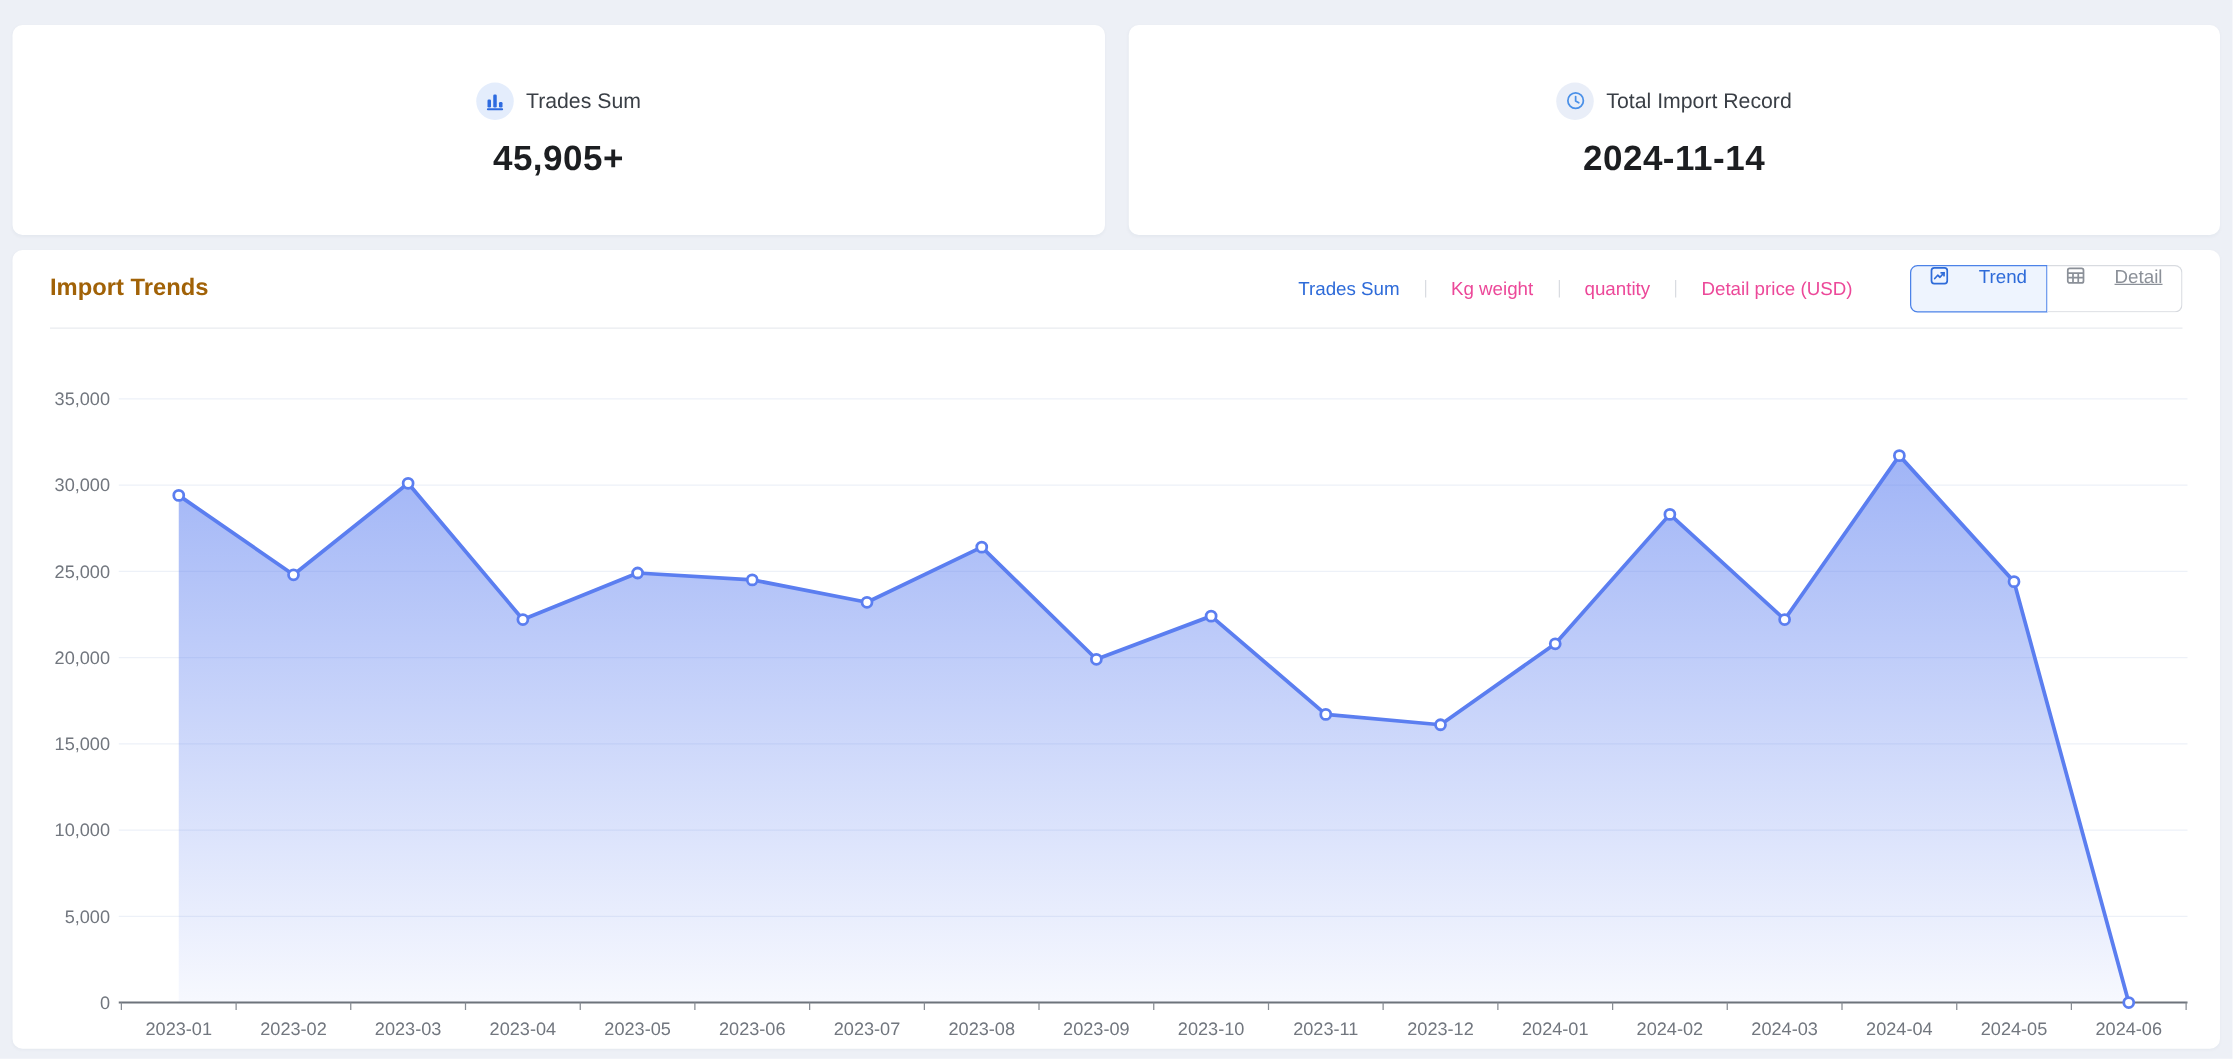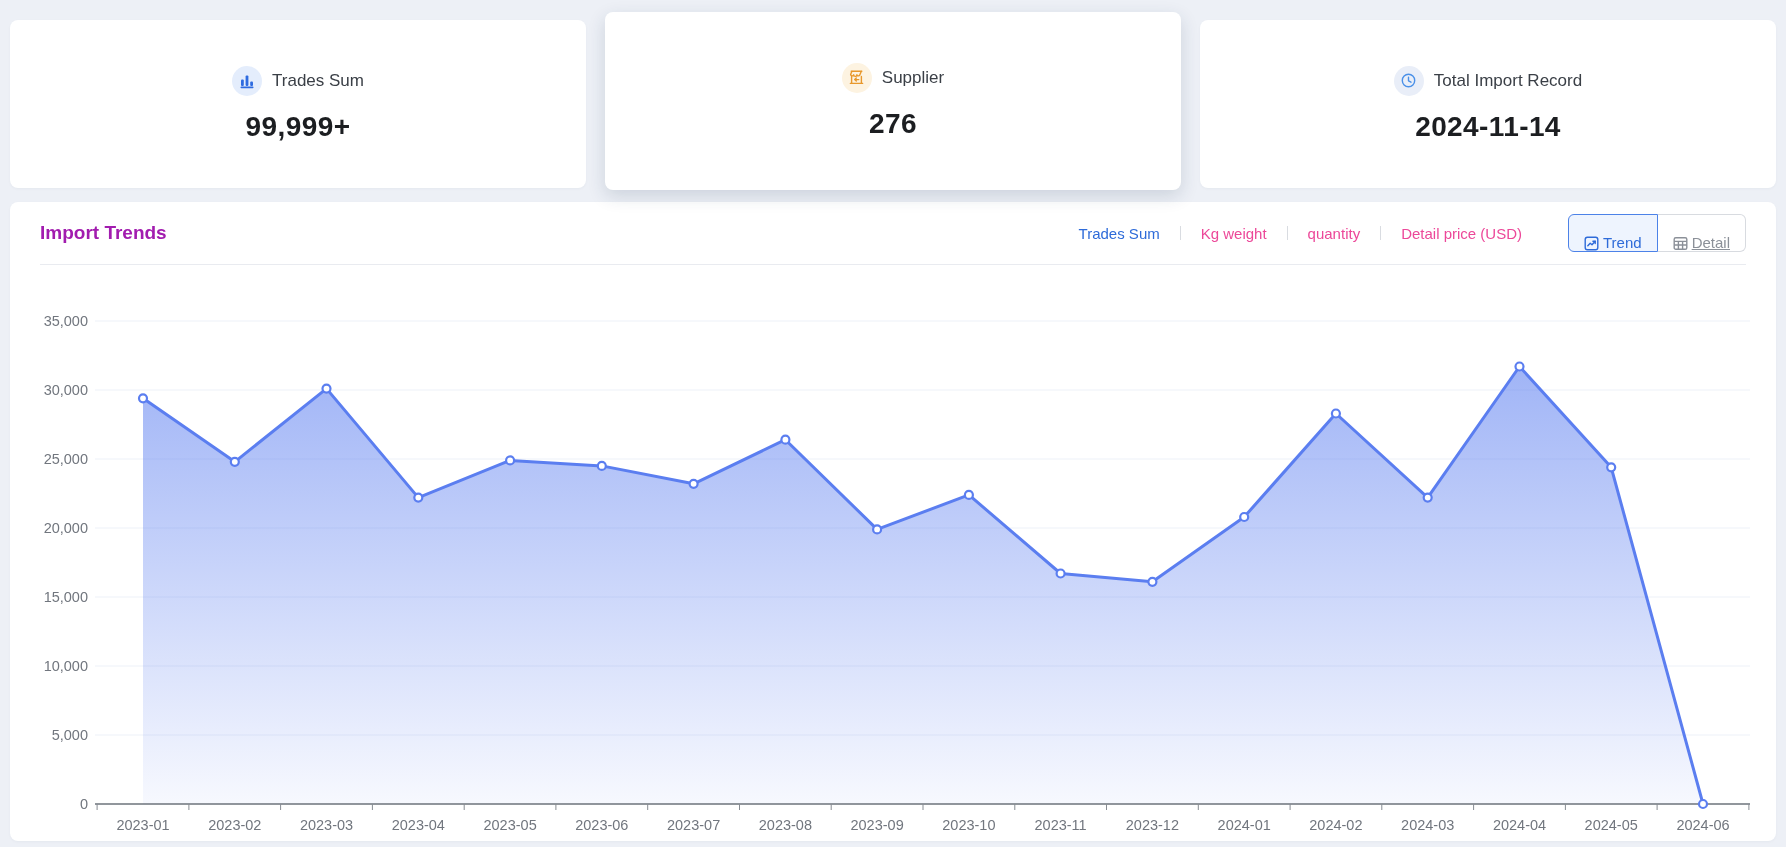--- a/index.html
+++ b/index.html
@@ -64,21 +64,6 @@
     <div class="stat-value">99,999+</div>
   </div>
 
-  <div class="stat-card active">
-    <div class="stat-head">
-      <span class="icon-circle icon-orange">
-        <svg width="17" height="17" viewBox="0 0 17 17" fill="none" stroke="#e8982c" stroke-width="1.4" stroke-linecap="round" stroke-linejoin="round">
-          <path d="M3.2 2.2 h10.6"></path>
-          <path d="M3.8 2.4 L2.6 5.4 a1.6 1.6 0 0 0 3.1 0.4 a1.6 1.6 0 0 0 3.2 0 a1.6 1.6 0 0 0 3.1 -0.4 L13.2 2.4"></path>
-          <path d="M3.6 7.4 V14.2 M13.4 7.4 V14.2"></path>
-          <path d="M2.4 14.4 h12.2"></path>
-          <path d="M10.8 10.6 h-4 m1.5 -1.5 l-1.6 1.5 l1.6 1.5"></path>
-        </svg>
-      </span>
-      <span>Supplier</span>
-    </div>
-    <div class="stat-value">276</div>
-  </div>
 
   <div class="stat-card">
     <div class="stat-head">

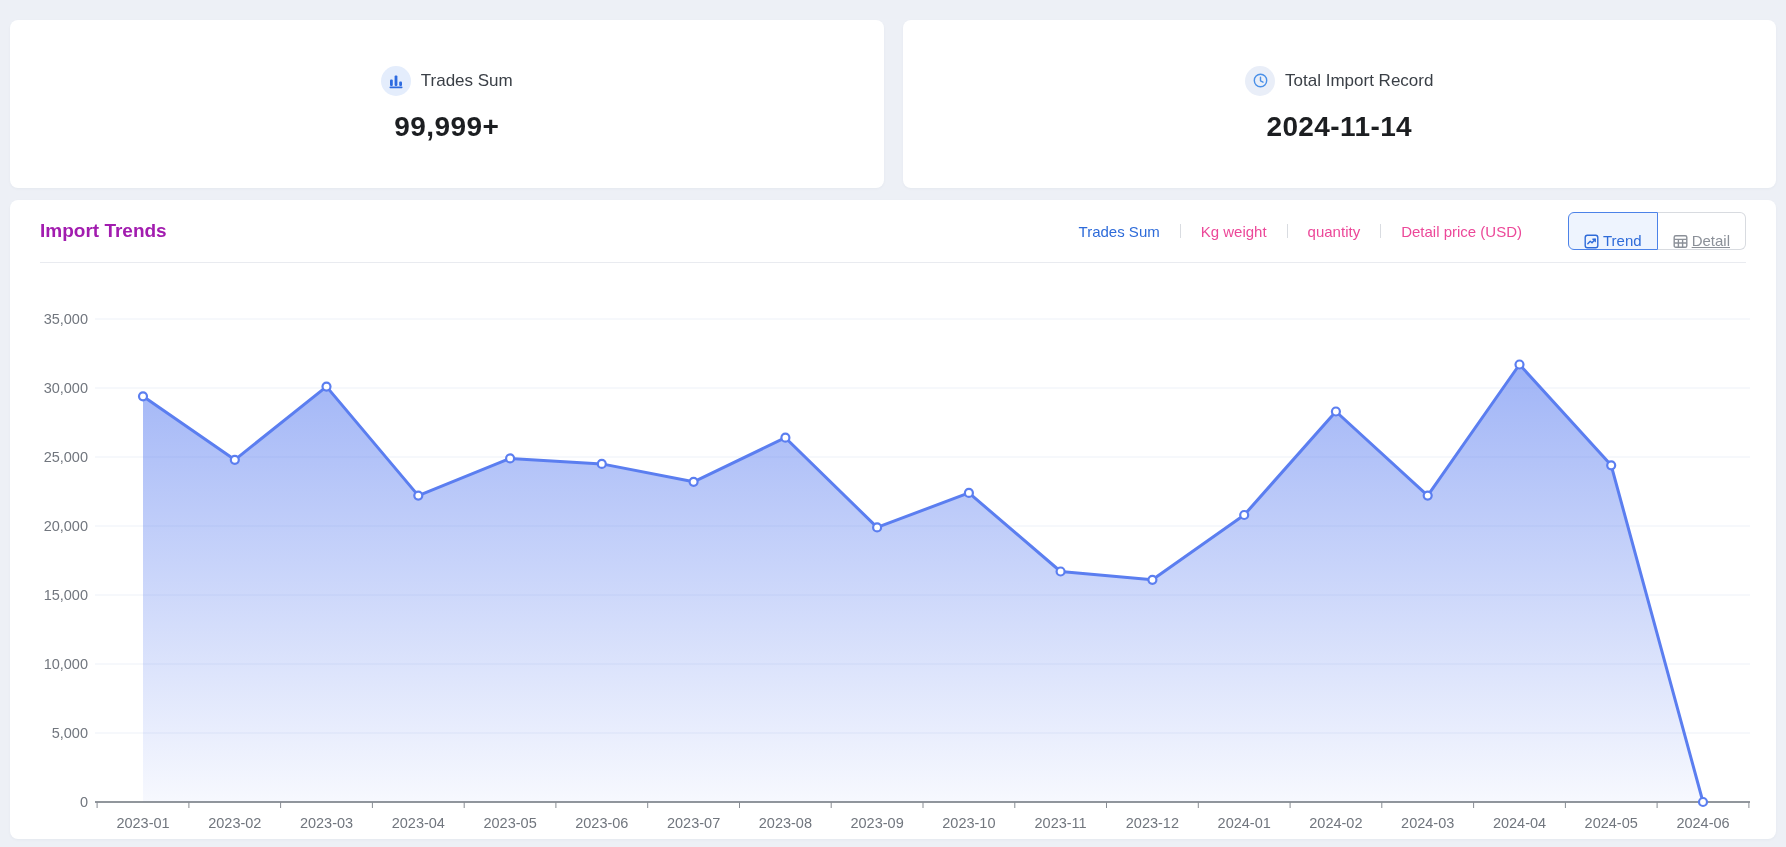--- a/index.html
+++ b/index.html
@@ -61,7 +61,7 @@
       </span>
       <span>Trades Sum</span>
     </div>
-    <div class="stat-value">99,999+</div>
+    <div class="stat-value">45,905+</div>
   </div>
 
 

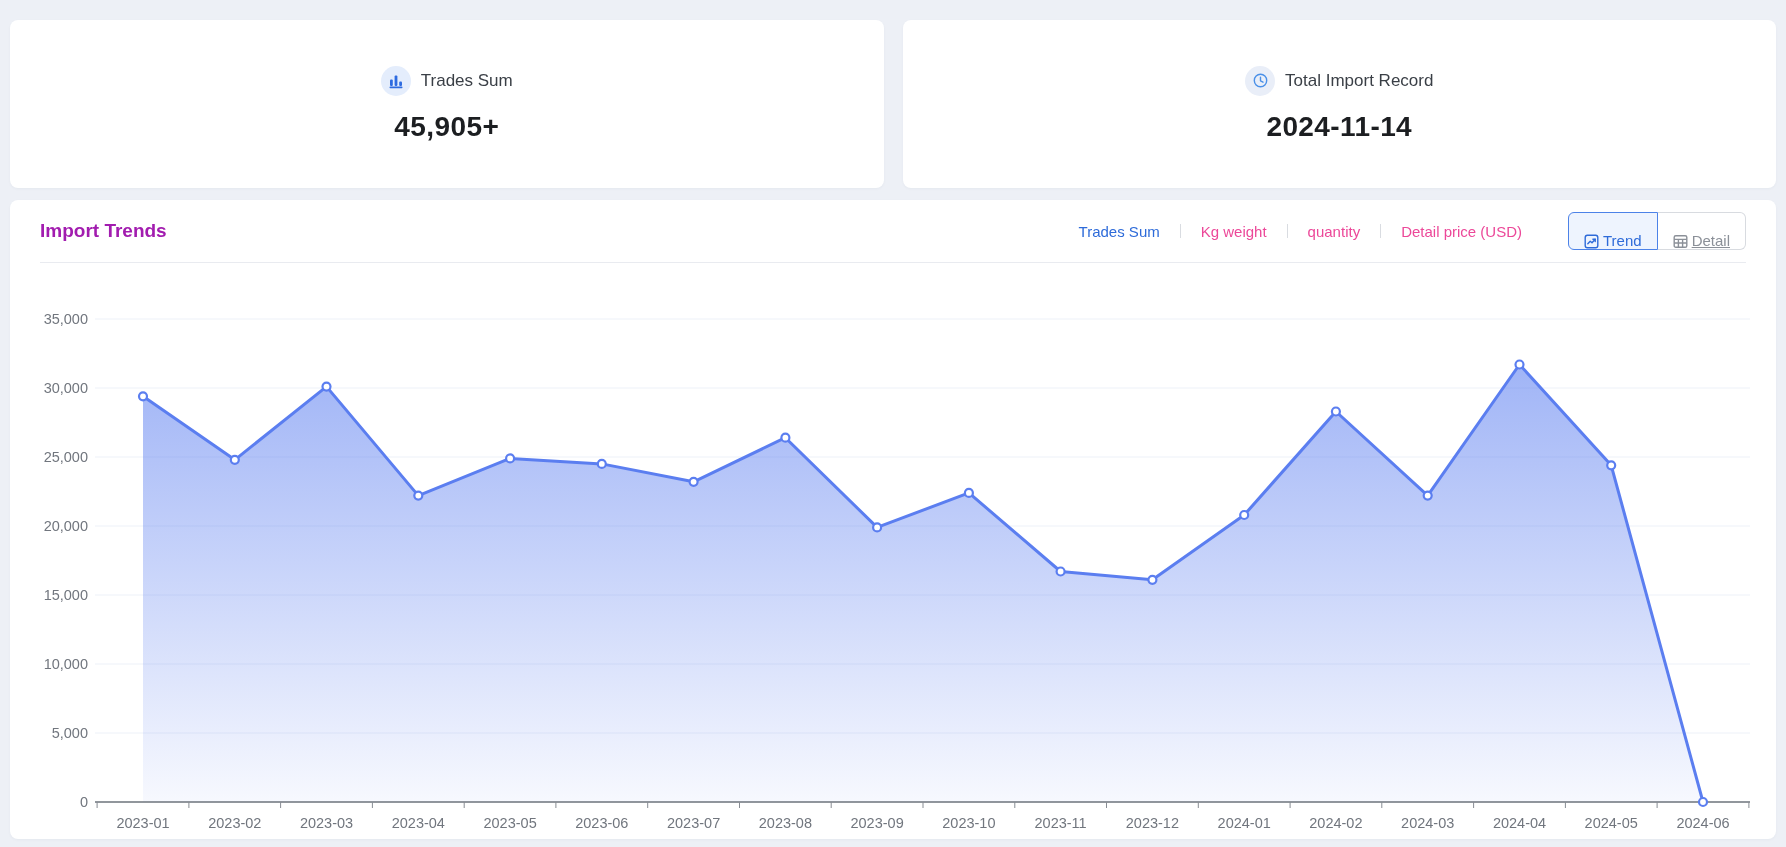--- a/index.html
+++ b/index.html
@@ -26,7 +26,7 @@
 
   .chart-card{margin:12px 10px 0;background:#fff;border-radius:8px;height:639px;box-shadow:0 1px 3px rgba(20,40,80,.04);}
   .chart-header{margin:0 30px;height:62px;display:flex;align-items:center;border-bottom:1px solid #e9ebf0;}
-  .chart-title{font-size:19px;font-weight:700;color:#a21caf;margin:0;}
+  .chart-title{font-size:19px;font-weight:700;color:#a16207;margin:0;}
   .metric-tabs{margin-left:auto;display:flex;align-items:center;}
   .metric-tab{font-size:15px;color:#ec4899;padding:0 20px;cursor:pointer;white-space:nowrap;}
   .metric-tab.active{color:#2e6bd9;}

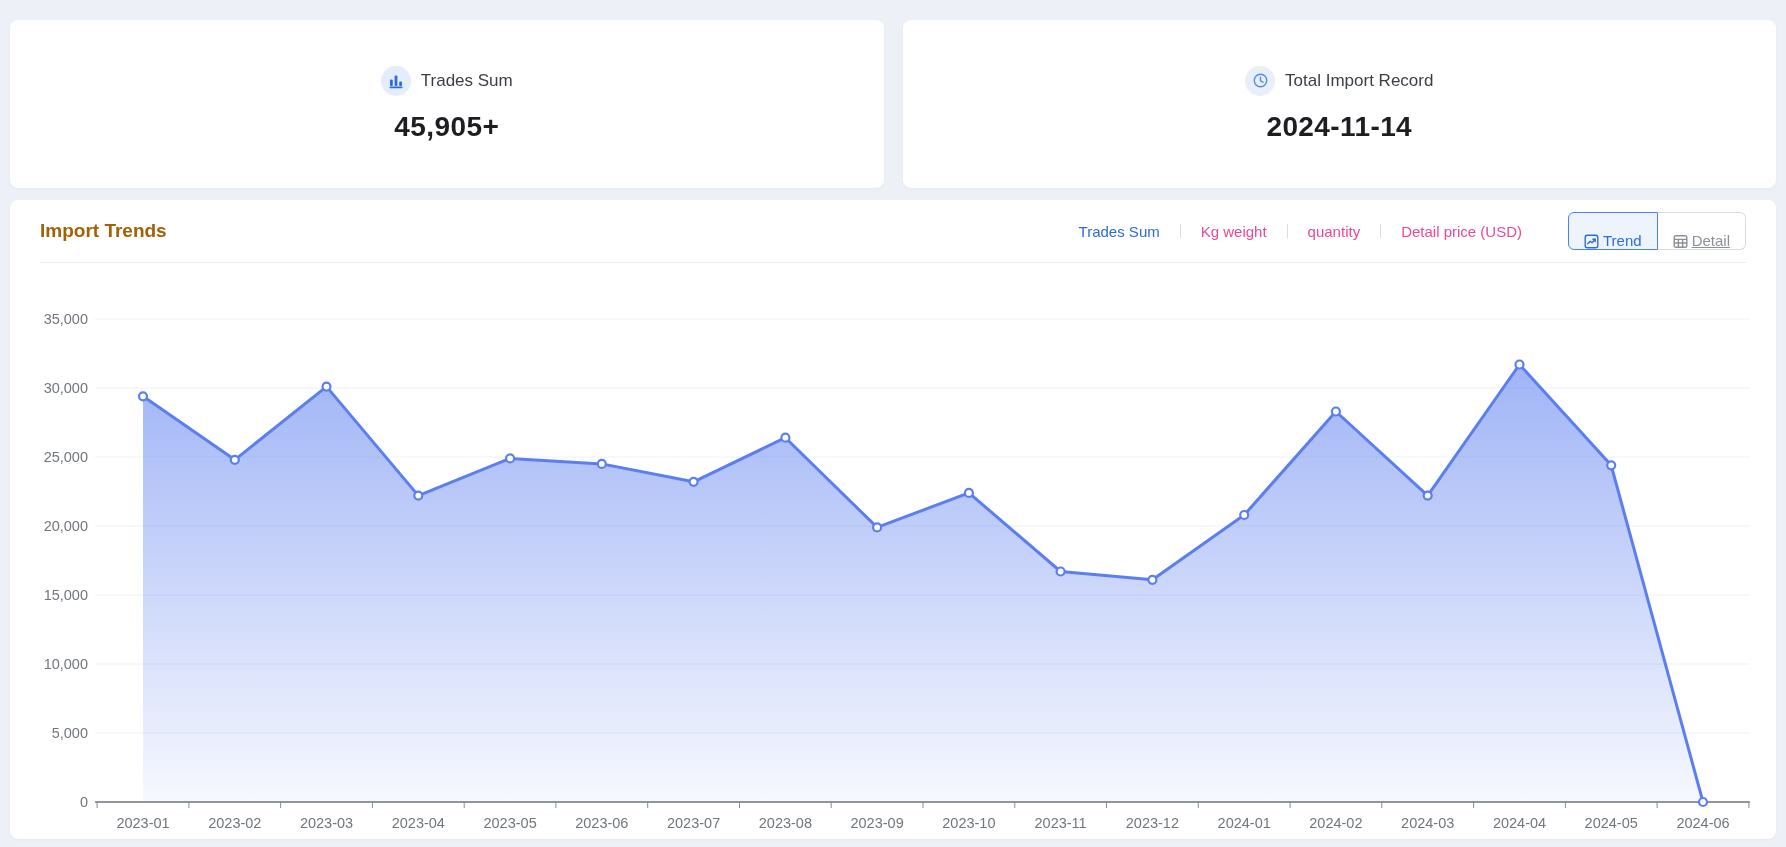--- a/index.html
+++ b/index.html
@@ -33,7 +33,7 @@
   .tab-sep{width:1px;height:14px;background:#d9dce1;}
   .view-toggle{display:flex;margin-left:26px;}
   .view-btn{
-    height:38px;display:flex;align-items:flex-end;gap:4px;padding:0 15px;
+    height:38px;display:flex;align-items:flex-start;gap:24px;padding:0 15px;
     font-size:15px;border:1px solid #d8dbe0;background:#fff;color:#8b9098;cursor:pointer;
     box-sizing:border-box;
   }

